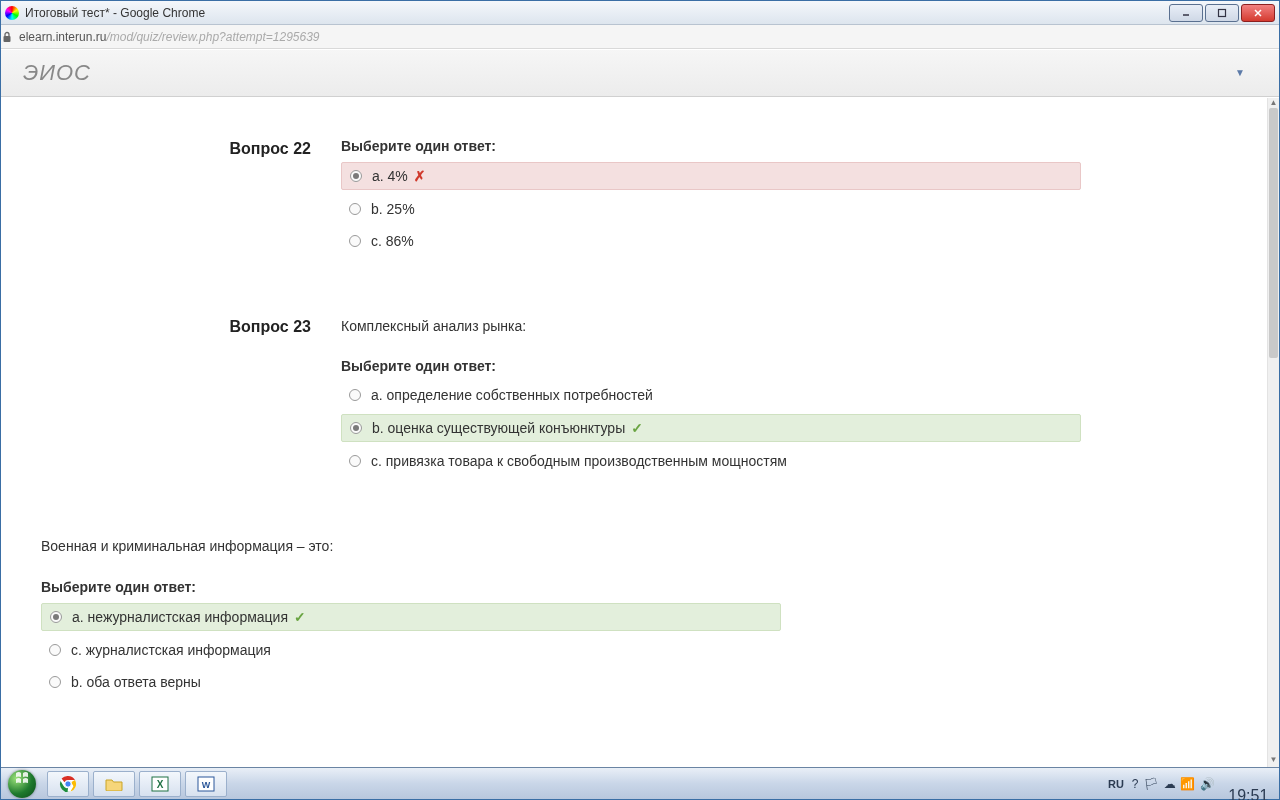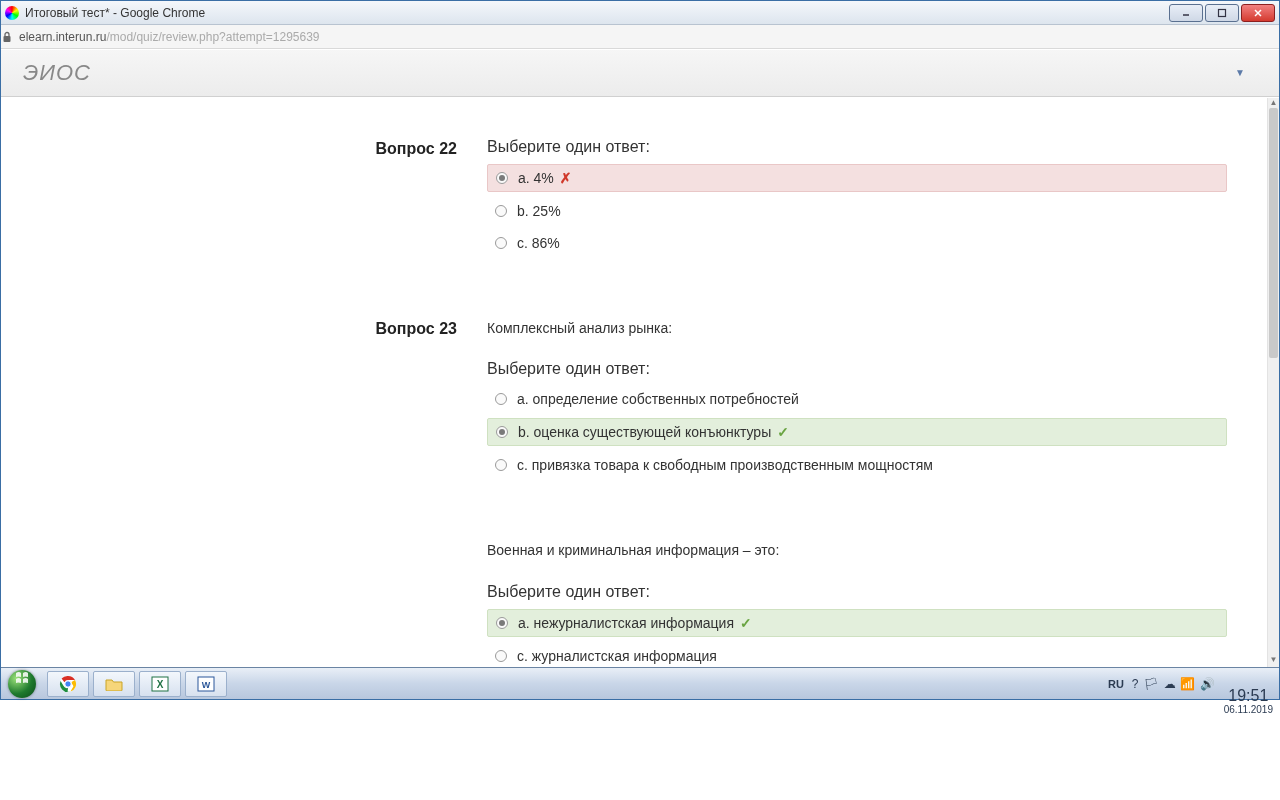--- a/index.html
+++ b/index.html
@@ -5,7 +5,7 @@
   * { box-sizing: border-box; margin: 0; padding: 0; }
   html, body { width: 1280px; height: 800px; font-family: Arial, Helvetica, sans-serif; background:#fff; overflow:hidden;}
   
-  .win-frame { border:1px solid #3a6ea5; width:1280px; height:700px; position:relative; }
+  .win-frame { border:1px solid #3a6ea5; width:1280px; height:800px; position:relative; }
   .win-titlebar { height:24px; background:linear-gradient(#f4f7fb,#dde5ee); border-bottom:1px solid #b8c3d0; display:flex; align-items:center; padding:0 4px; font-size:12px; color:#333;}
   .win-titlebar .favicon { width:14px; height:14px; border-radius:50%; background:conic-gradient(red,yellow,lime,cyan,blue,magenta,red); margin-right:6px;}
   .win-title { flex:1; }

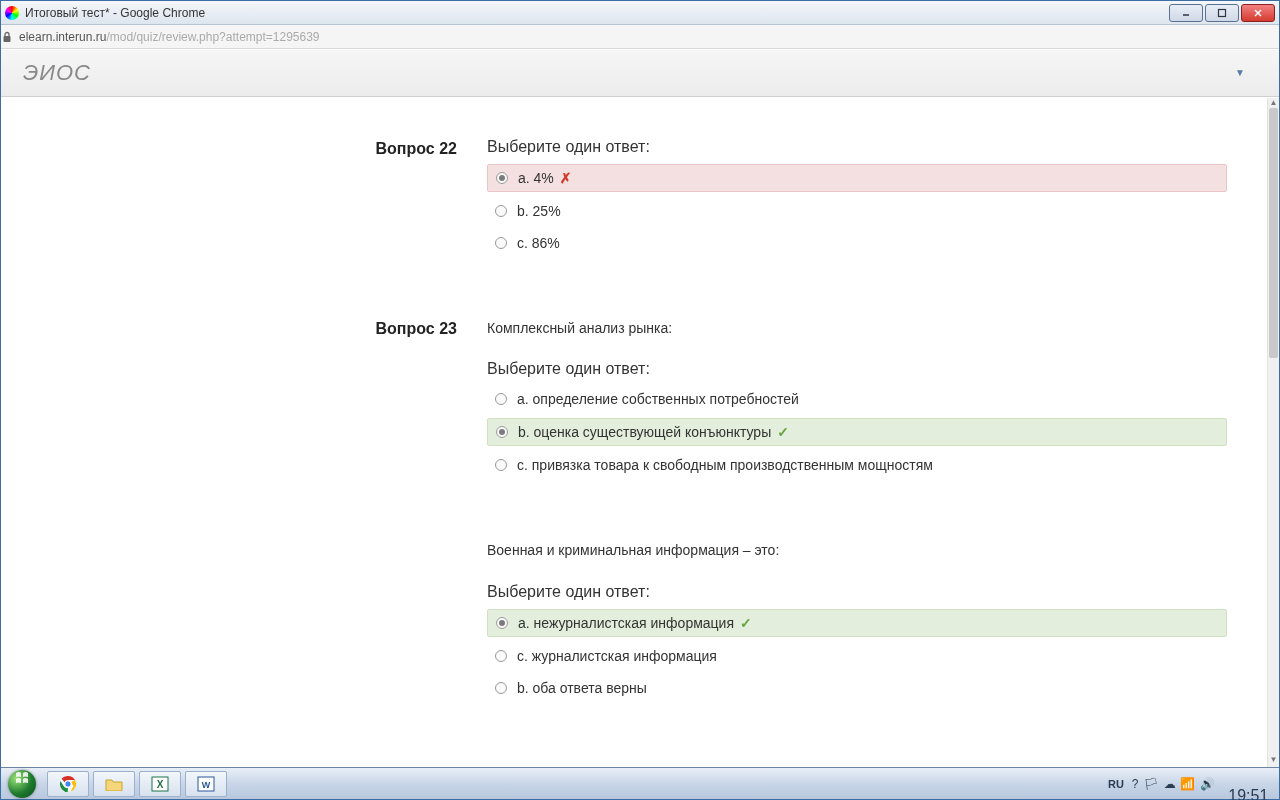--- a/index.html
+++ b/index.html
@@ -16,7 +16,7 @@
   
   .url-bar { height:24px; background:#f5f5f5; border-bottom:1px solid #d9d9d9; display:flex; align-items:center; padding:0 0; font-size:12px; color:#555;}
   .url-bar .lock { margin-right:6px; color:#555;}
-  .url-dim { color:#aaa;}
+  .url-dim { color:#aaa;font-style:italic;}
   
   .site-header { height:48px; background:linear-gradient(#f6f6f6,#ececec); border-bottom:1px solid #d0d0d0; display:flex; align-items:center; padding:0 22px; box-shadow:0 1px 0 #fff inset;font-style:italic;}
   .site-title { font-size:22px; color:#888; letter-spacing:1px; font-weight:400;}

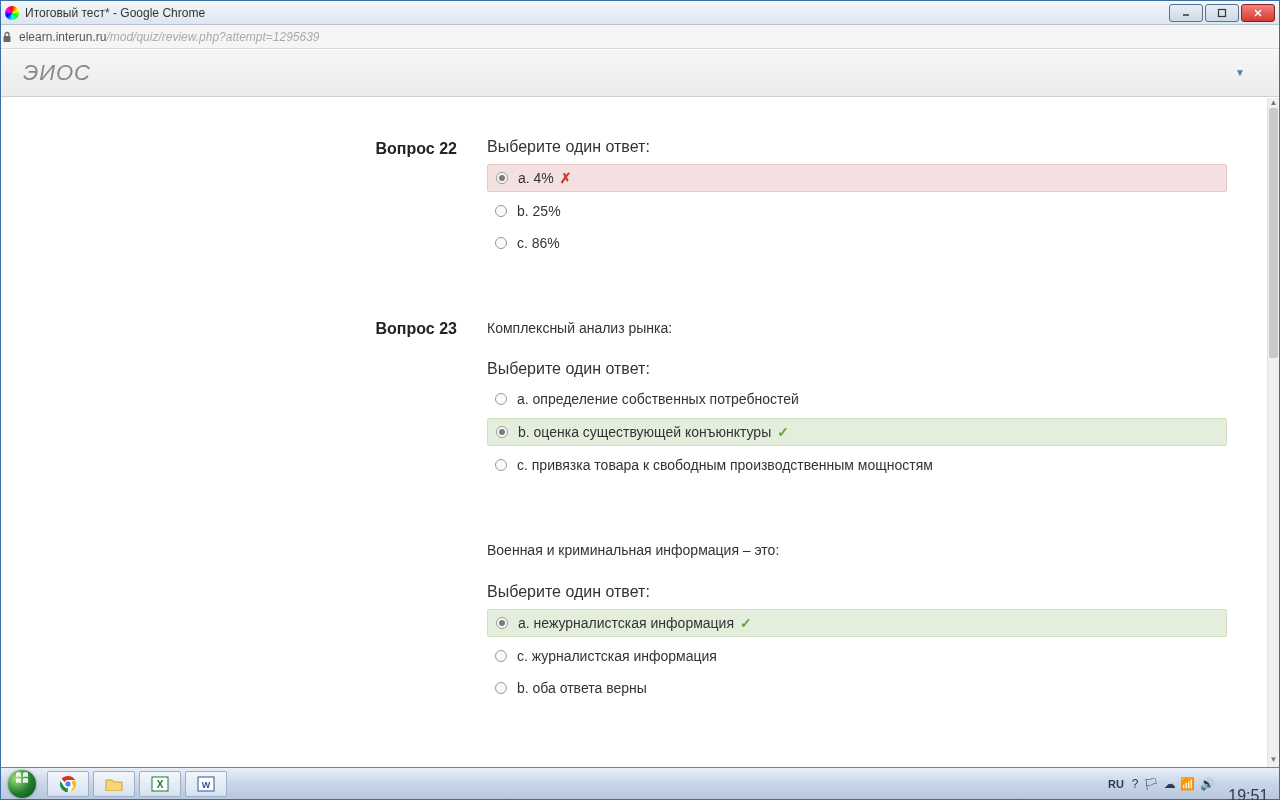--- a/index.html
+++ b/index.html
@@ -27,7 +27,7 @@
   .scrollbar .thumb { position:absolute; left:1px; right:1px; top:10px; height:250px; background:#c9c9c9; border-radius:2px;}
   .scrollbar .arrow { position:absolute; left:0; right:0; height:12px; text-align:center; font-size:8px; color:#777;}
   .scrollbar .arrow.up{top:0;} .scrollbar .arrow.down{bottom:0;}
-  .question { display:flex; margin-bottom:56px; padding:0 40px;justify-content:flex-end;}
+  .question { display:flex; margin-bottom:56px; padding:0 40px;}
   .qtitle-col { width:300px; text-align:right; padding-right:30px; padding-top:2px;}
   .qtitle { font-weight:bold; font-size:16px; color:#222;}
   .qbody { flex:1; max-width:740px;}

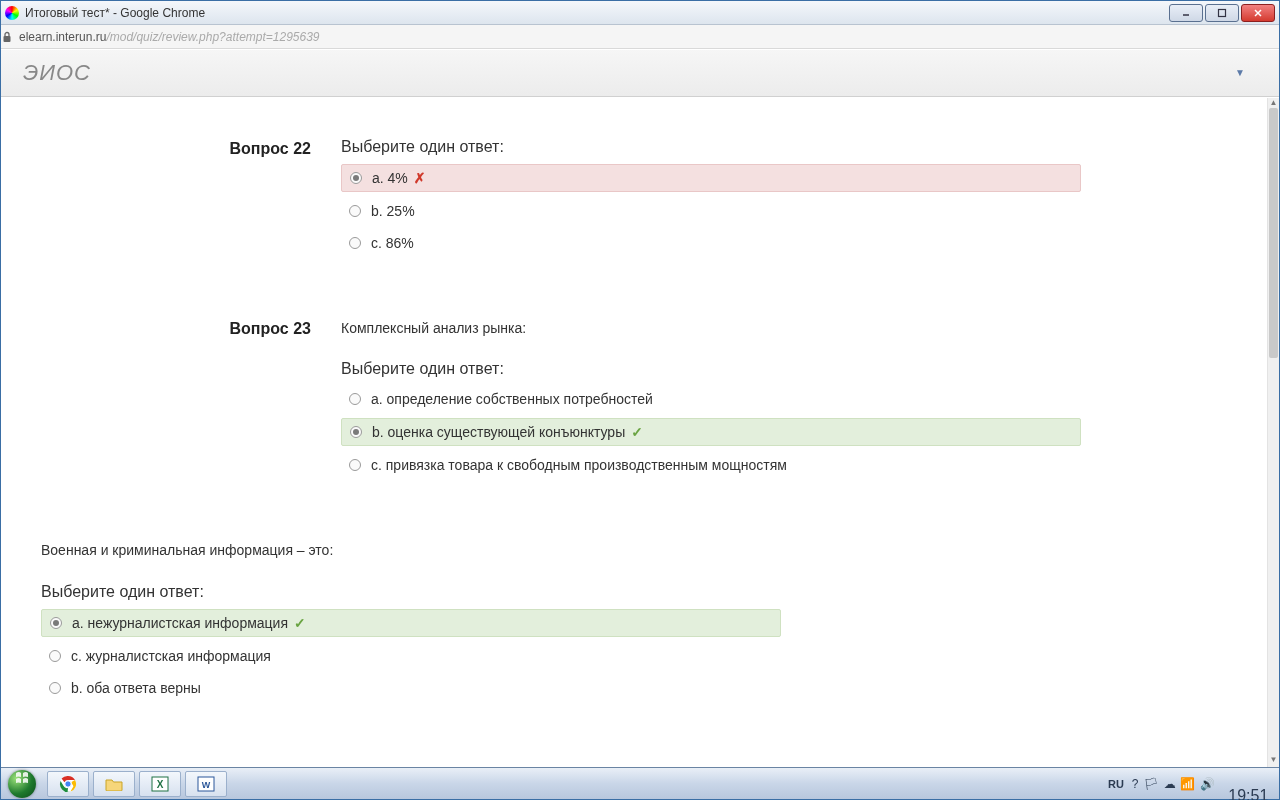--- a/index.html
+++ b/index.html
@@ -32,7 +32,7 @@
   .qtitle { font-weight:bold; font-size:16px; color:#222;}
   .qbody { flex:1; max-width:740px;}
   .qtext { font-size:14px; color:#333; line-height:1.45; margin-bottom:22px;}
-  .choose { font-size:16px; color:#333; margin-bottom:8px;}
+  .choose { font-size:14px; color:#333; margin-bottom:8px;font-weight:bold;}
   .answer-list {}
   .ans { display:flex; align-items:center; font-size:14px; color:#333; padding:5px 8px; border-radius:2px; margin-bottom:6px;}
   .ans .radio { width:12px; height:12px; border:1px solid #9a9a9a; border-radius:50%; margin-right:10px; position:relative; flex-shrink:0; background:#fafafa;}

